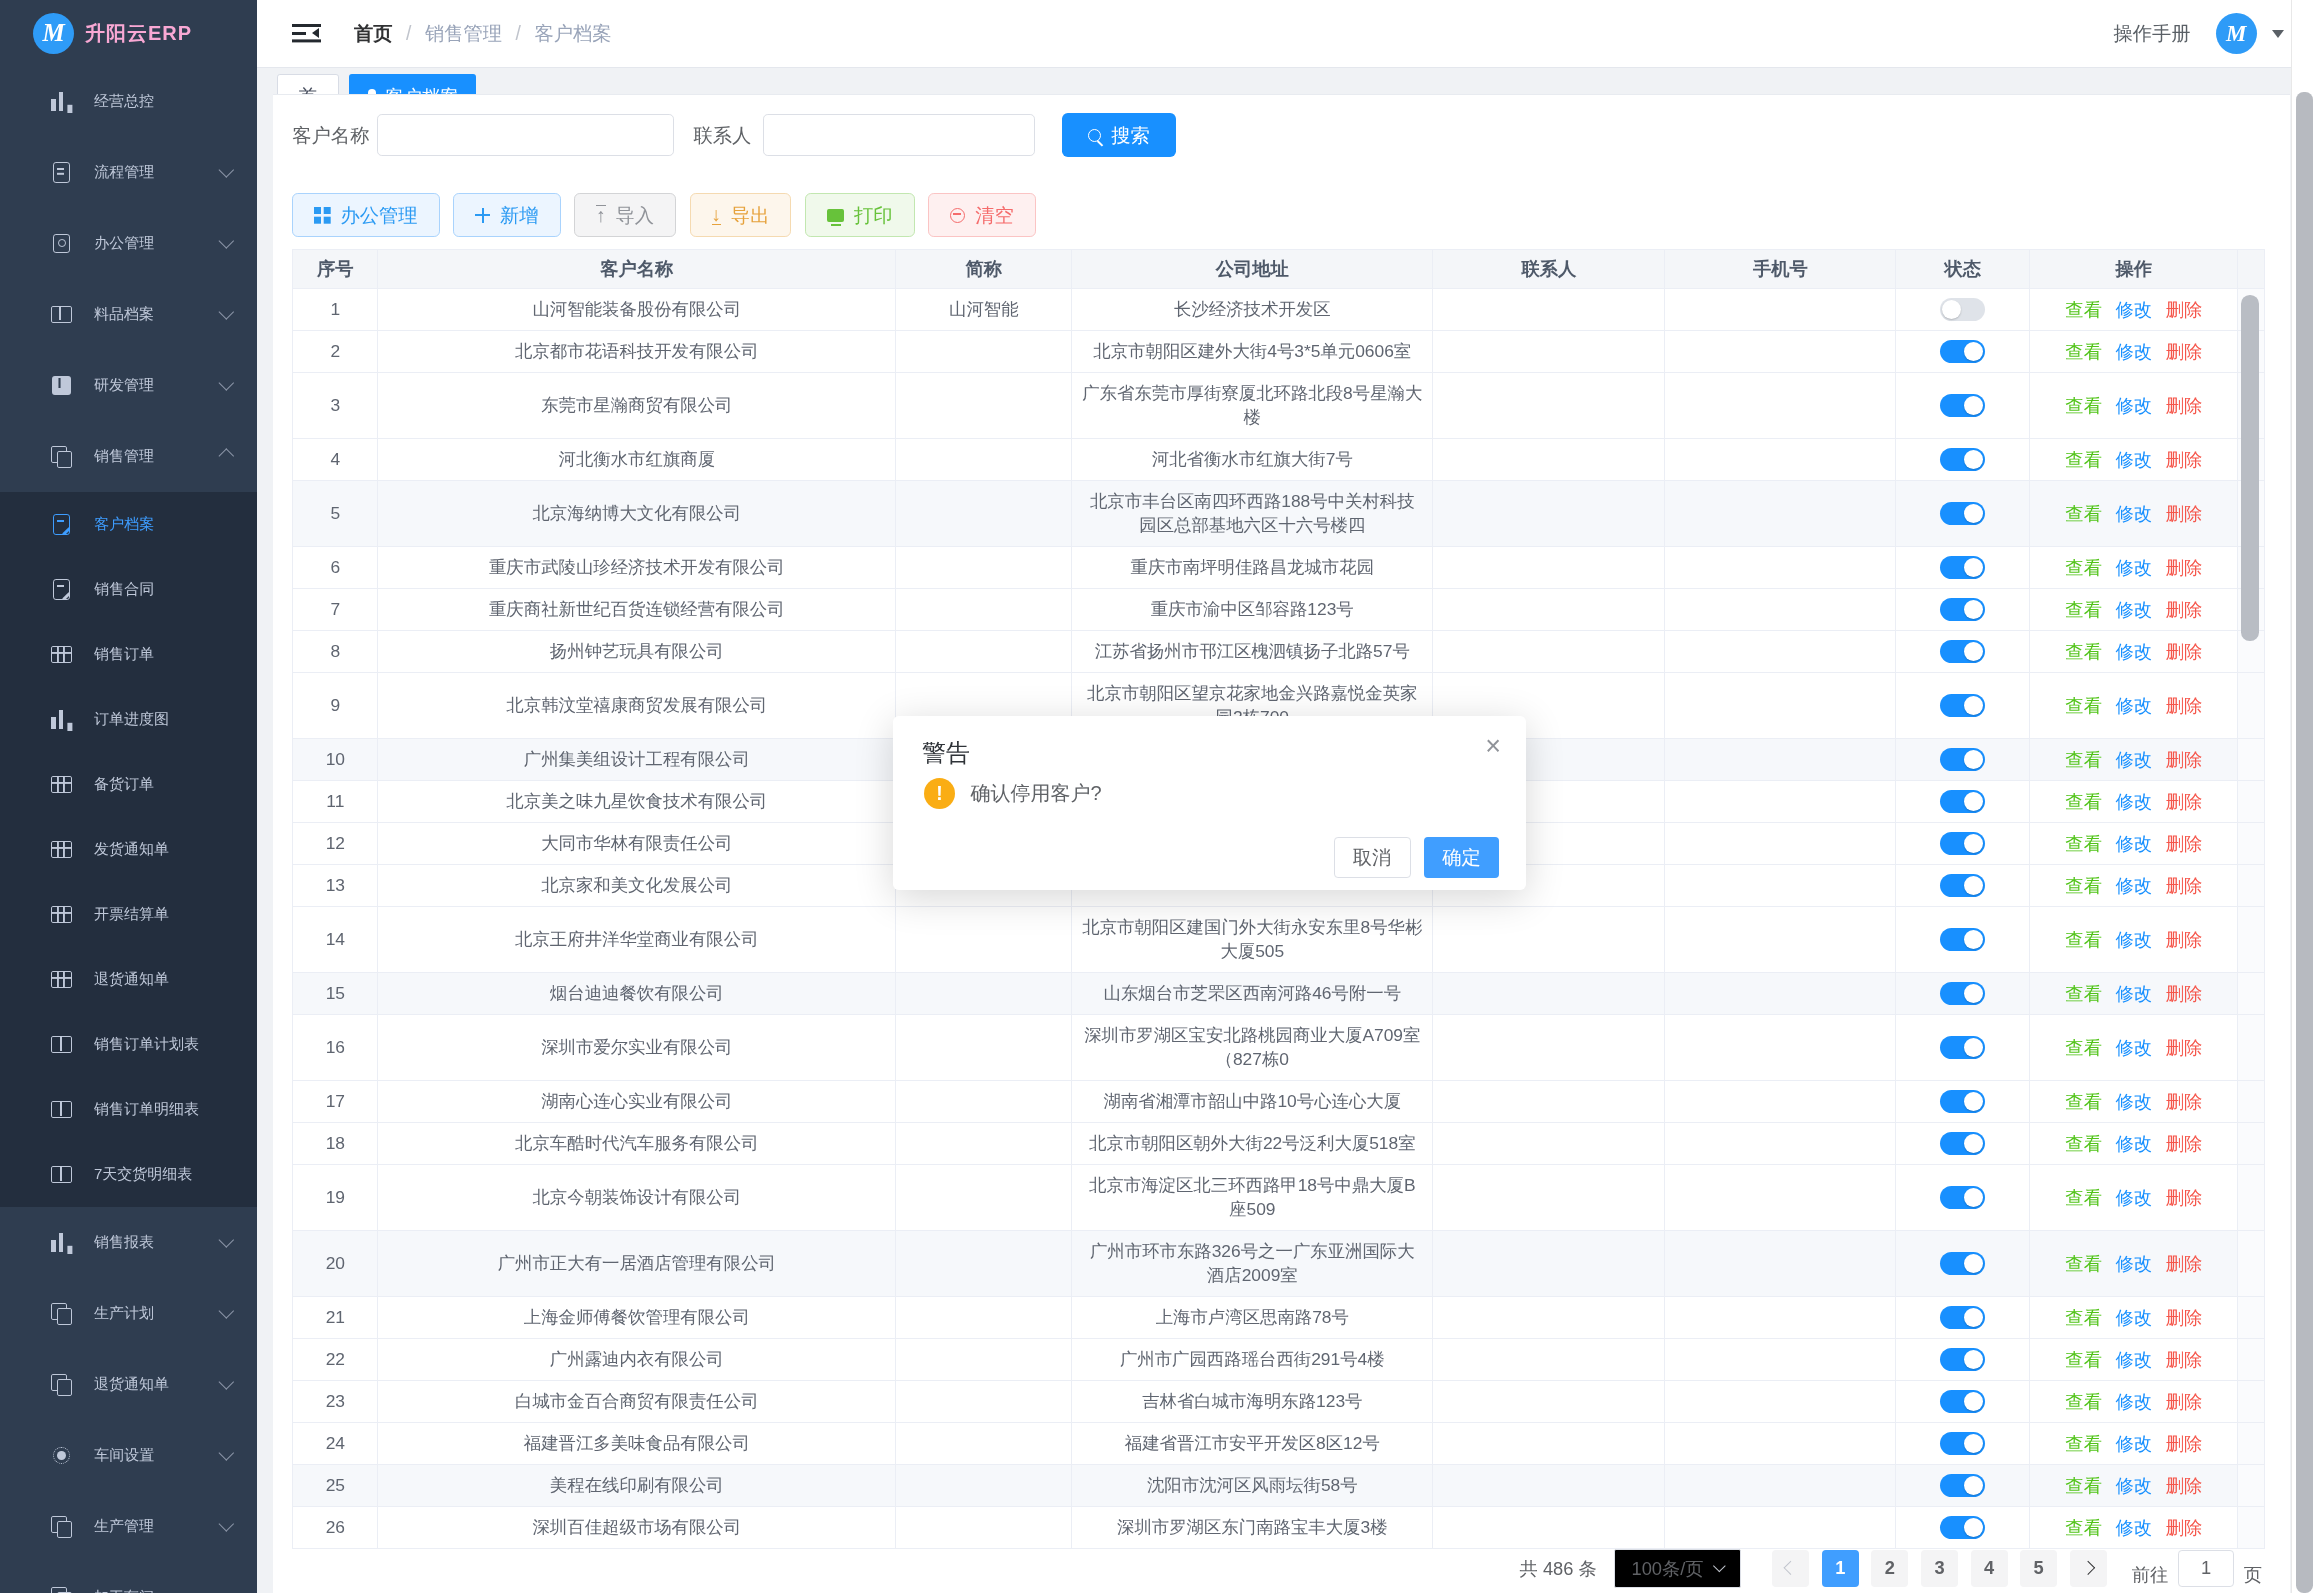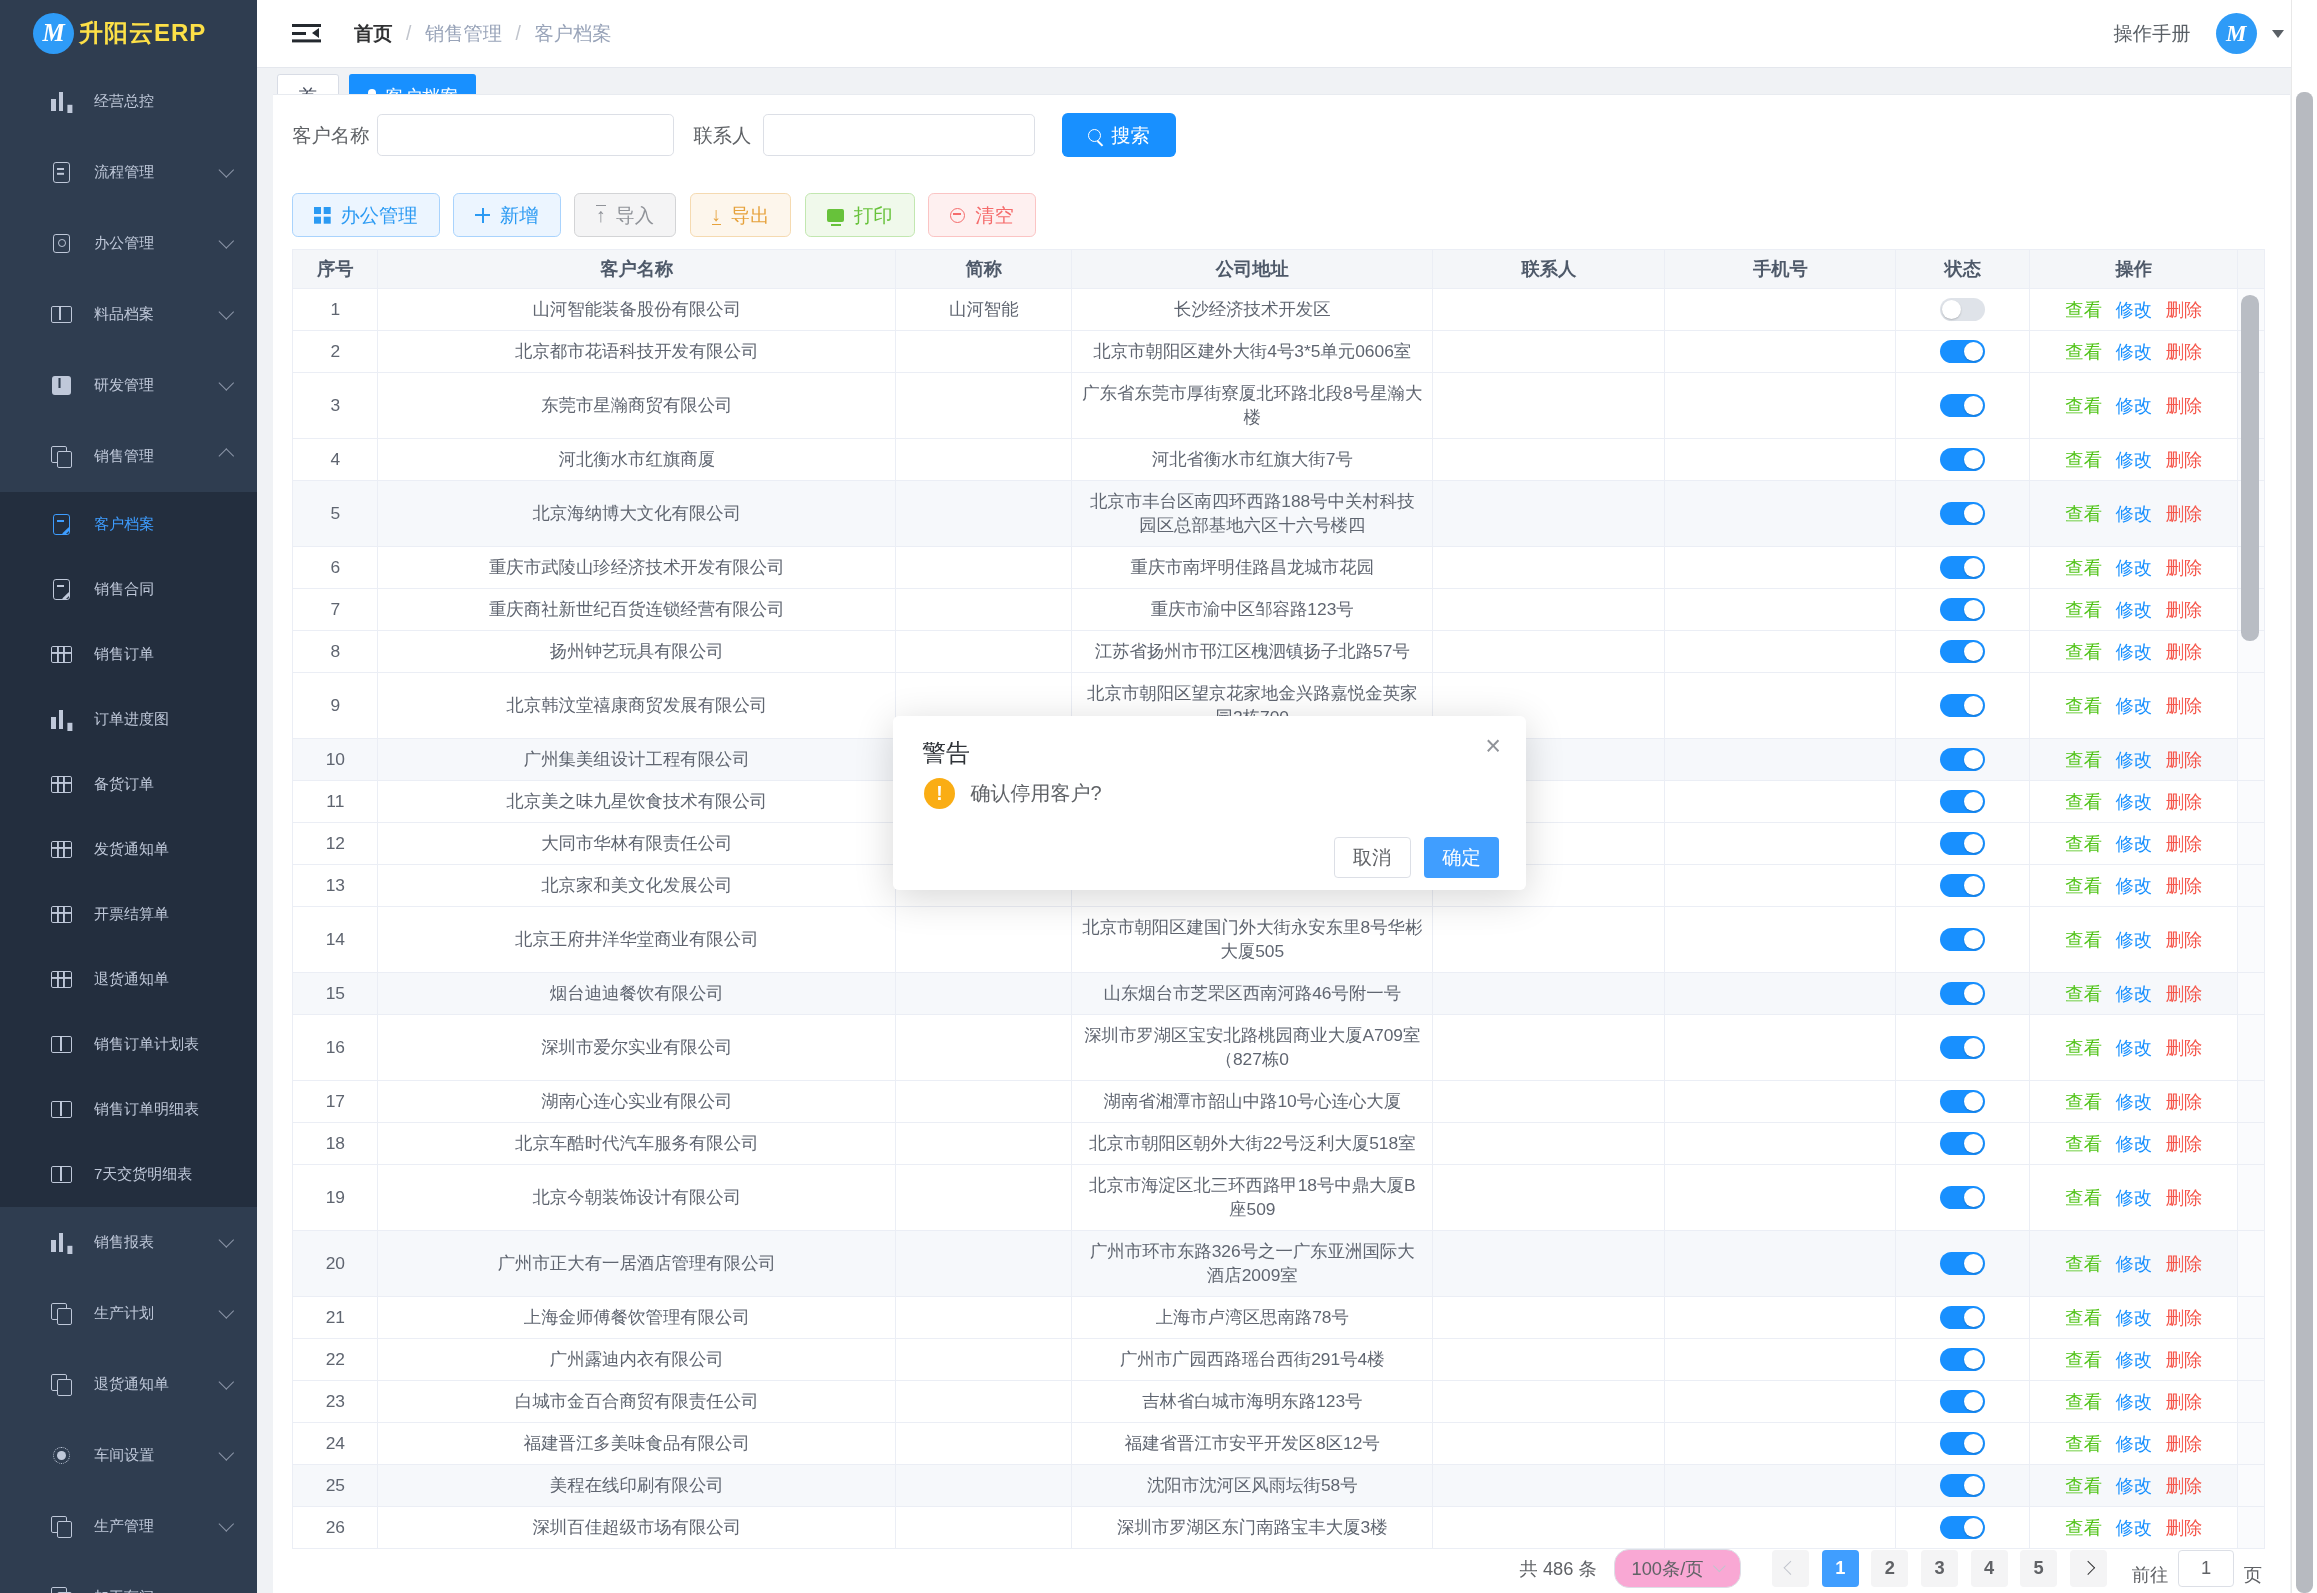--- a/index.html
+++ b/index.html
@@ -11,7 +11,7 @@
   .logo{height:66px;display:flex;align-items:center;padding-left:33px}
   .logo-circle{width:41px;height:41px;border-radius:50%;background:#2e9bf7;color:#fff;display:flex;align-items:center;justify-content:center;
     font-family:"Liberation Serif","DejaVu Serif",serif;font-style:italic;font-weight:700;font-size:25px;flex:none}
-  .logo-text{color:#fde047;font-size:24px;font-weight:700;margin-left:5px;letter-spacing:1px}
+  .logo-text{color:#f9a8d4;font-size:20px;font-weight:700;margin-left:11px;letter-spacing:1px}
   .mitem{height:71px;display:flex;align-items:center;padding:0 25px 0 50px;color:#bfc8d9;font-size:15px;cursor:pointer;position:relative}
   .mitem.sub{height:65px;background:#232e3e}
   .mitem.active{color:#3e9dff}

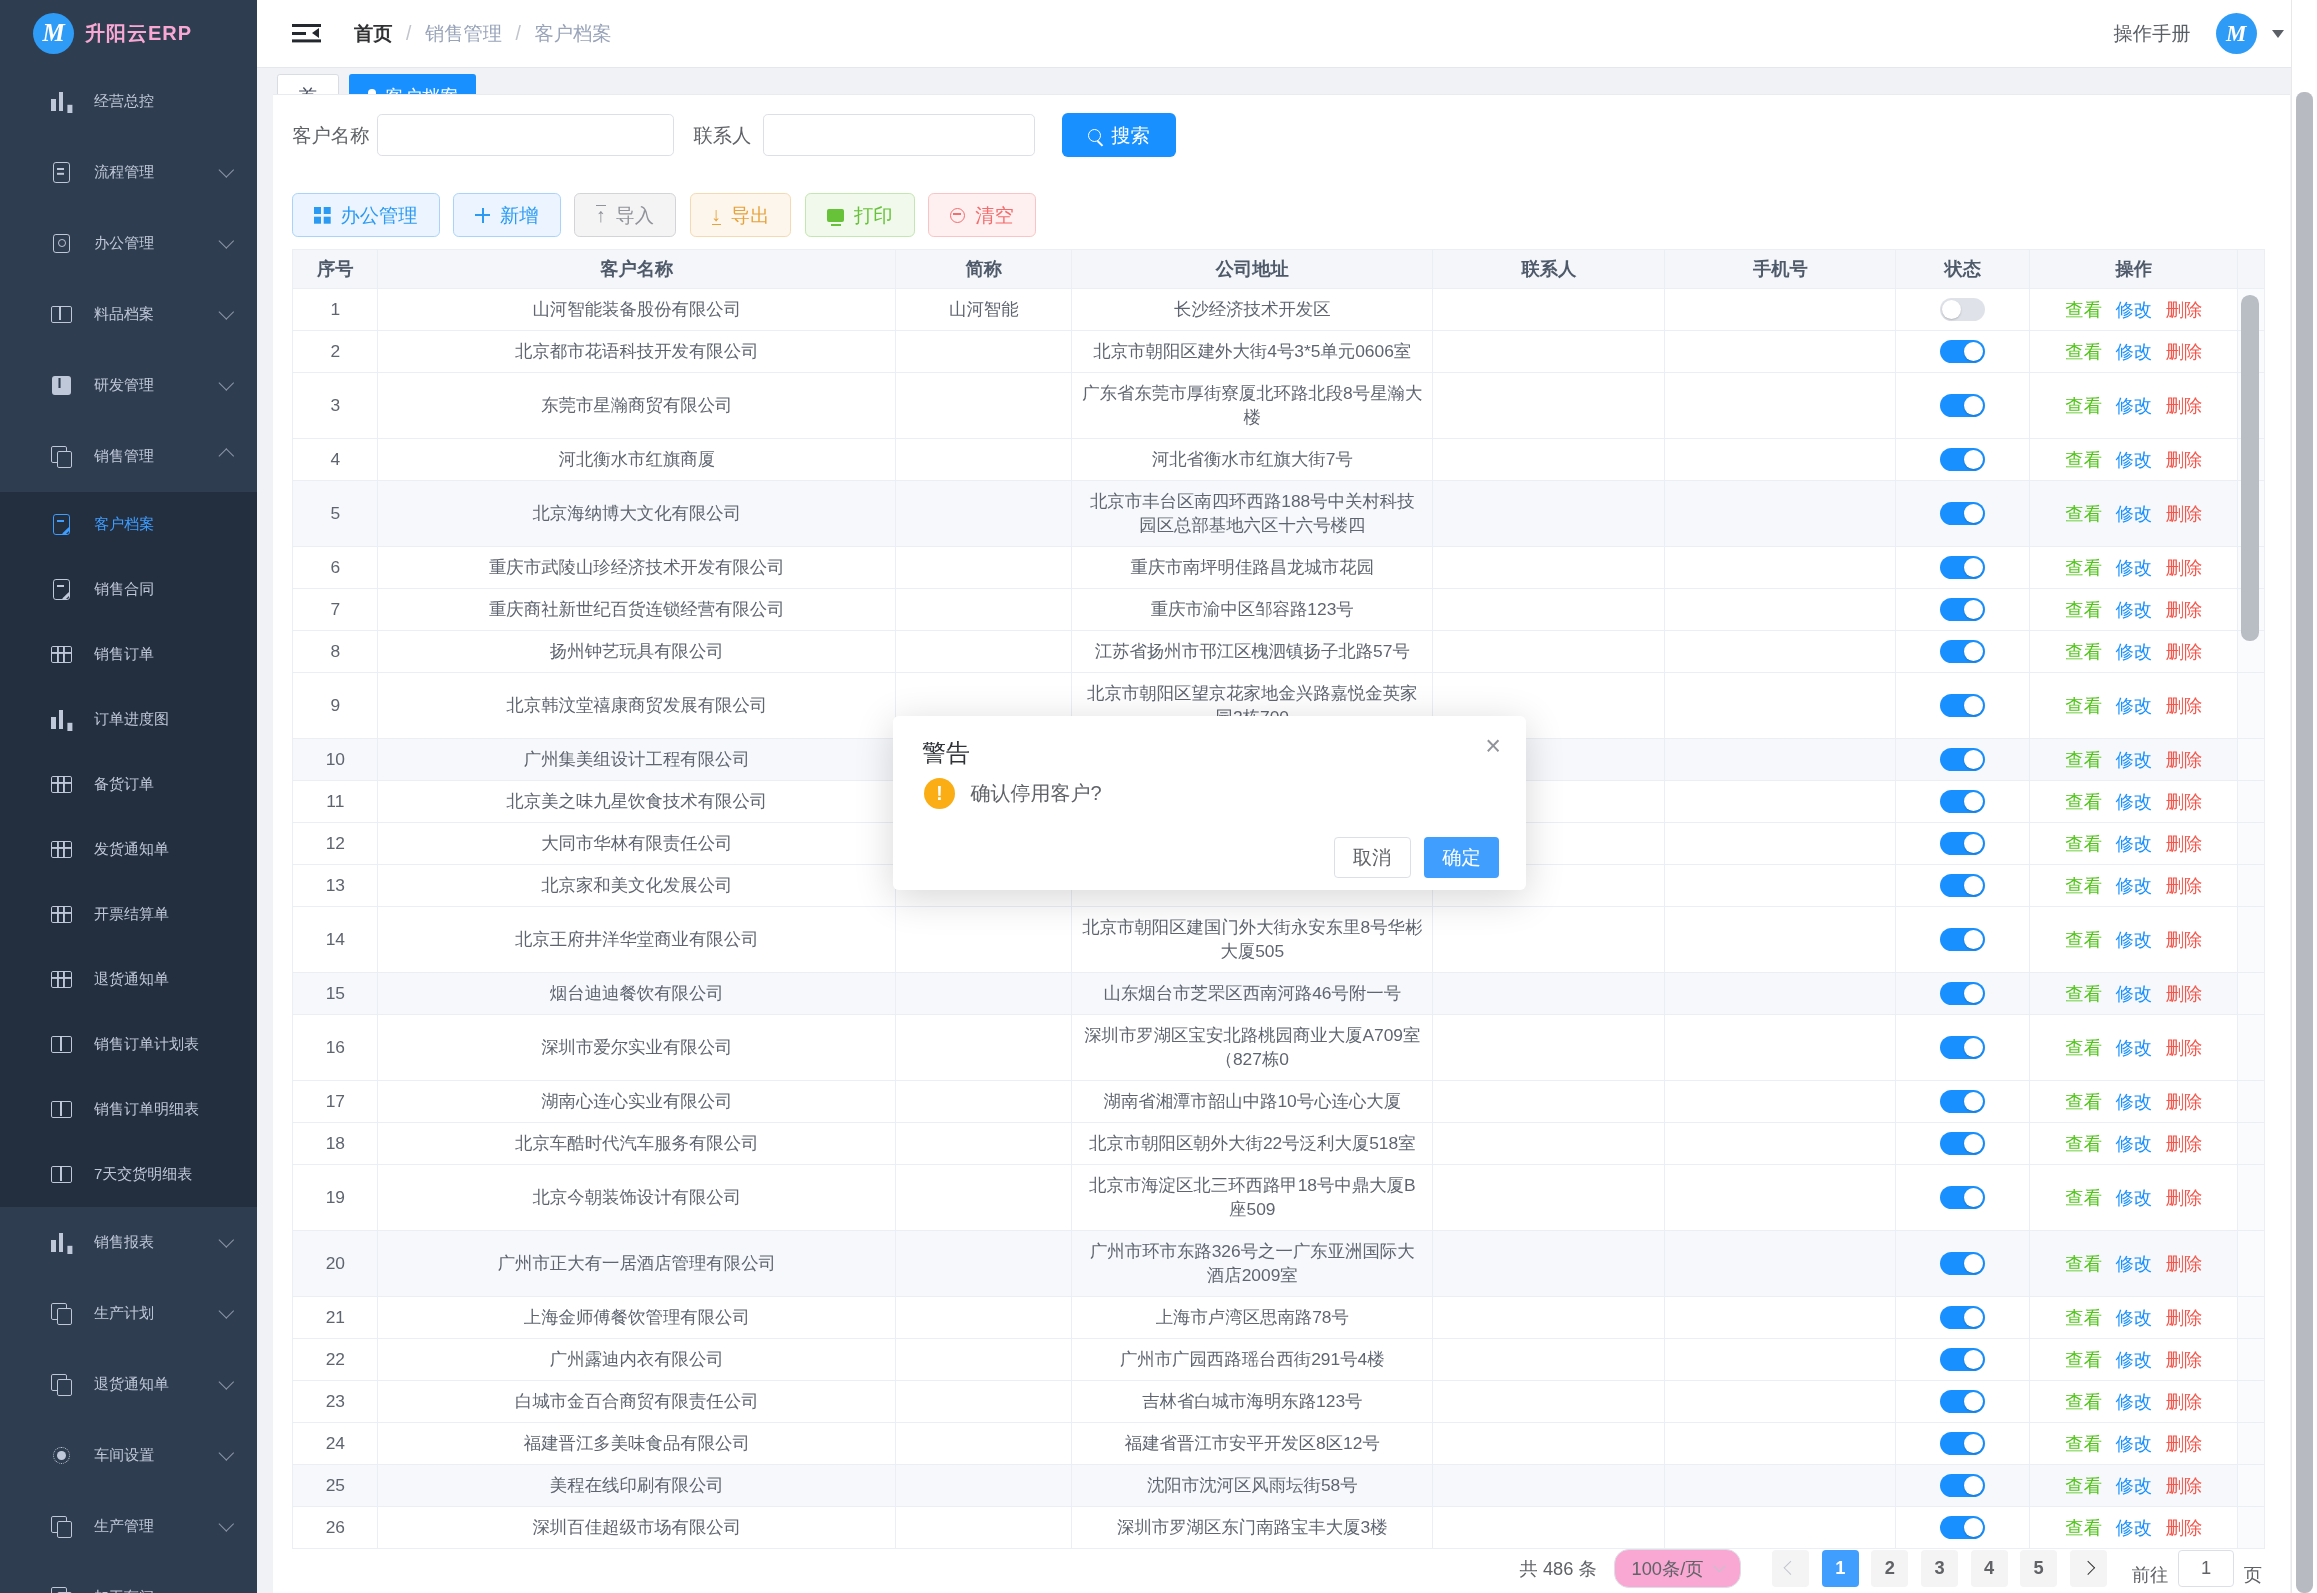--- a/index.html
+++ b/index.html
@@ -129,7 +129,7 @@
   
   .pagination{position:absolute;left:273px;right:55px;top:1547px;height:42px;display:flex;align-items:center;justify-content:flex-end;font-size:18.3px;color:#606266;z-index:5}
   .pg-total{margin-right:17.4px}
-  .pg-size{width:127px;height:39px;border:1px solid #dcdfe6;border-radius:15px;display:flex;align-items:center;justify-content:center;background:#f9a8d4;cursor:pointer}
+  .pg-size{width:127px;height:39px;border:1px solid #dcdfe6;border-radius:2px;display:flex;align-items:center;justify-content:center;background:#000000;cursor:pointer}
   .pg-size .chev-sm{width:8.7px;height:8.7px;border-right:1.9px solid #c0c4cc;border-bottom:1.9px solid #c0c4cc;transform:rotate(45deg) translate(-1.9px,-1.9px);margin-left:11.6px}
   .pg-btn{width:37px;height:37px;border:none;border-radius:3.9px;background:#f4f4f5;color:#606266;font-size:18.3px;margin-left:12.6px;cursor:pointer;
     display:flex;align-items:center;justify-content:center;font-weight:600}

